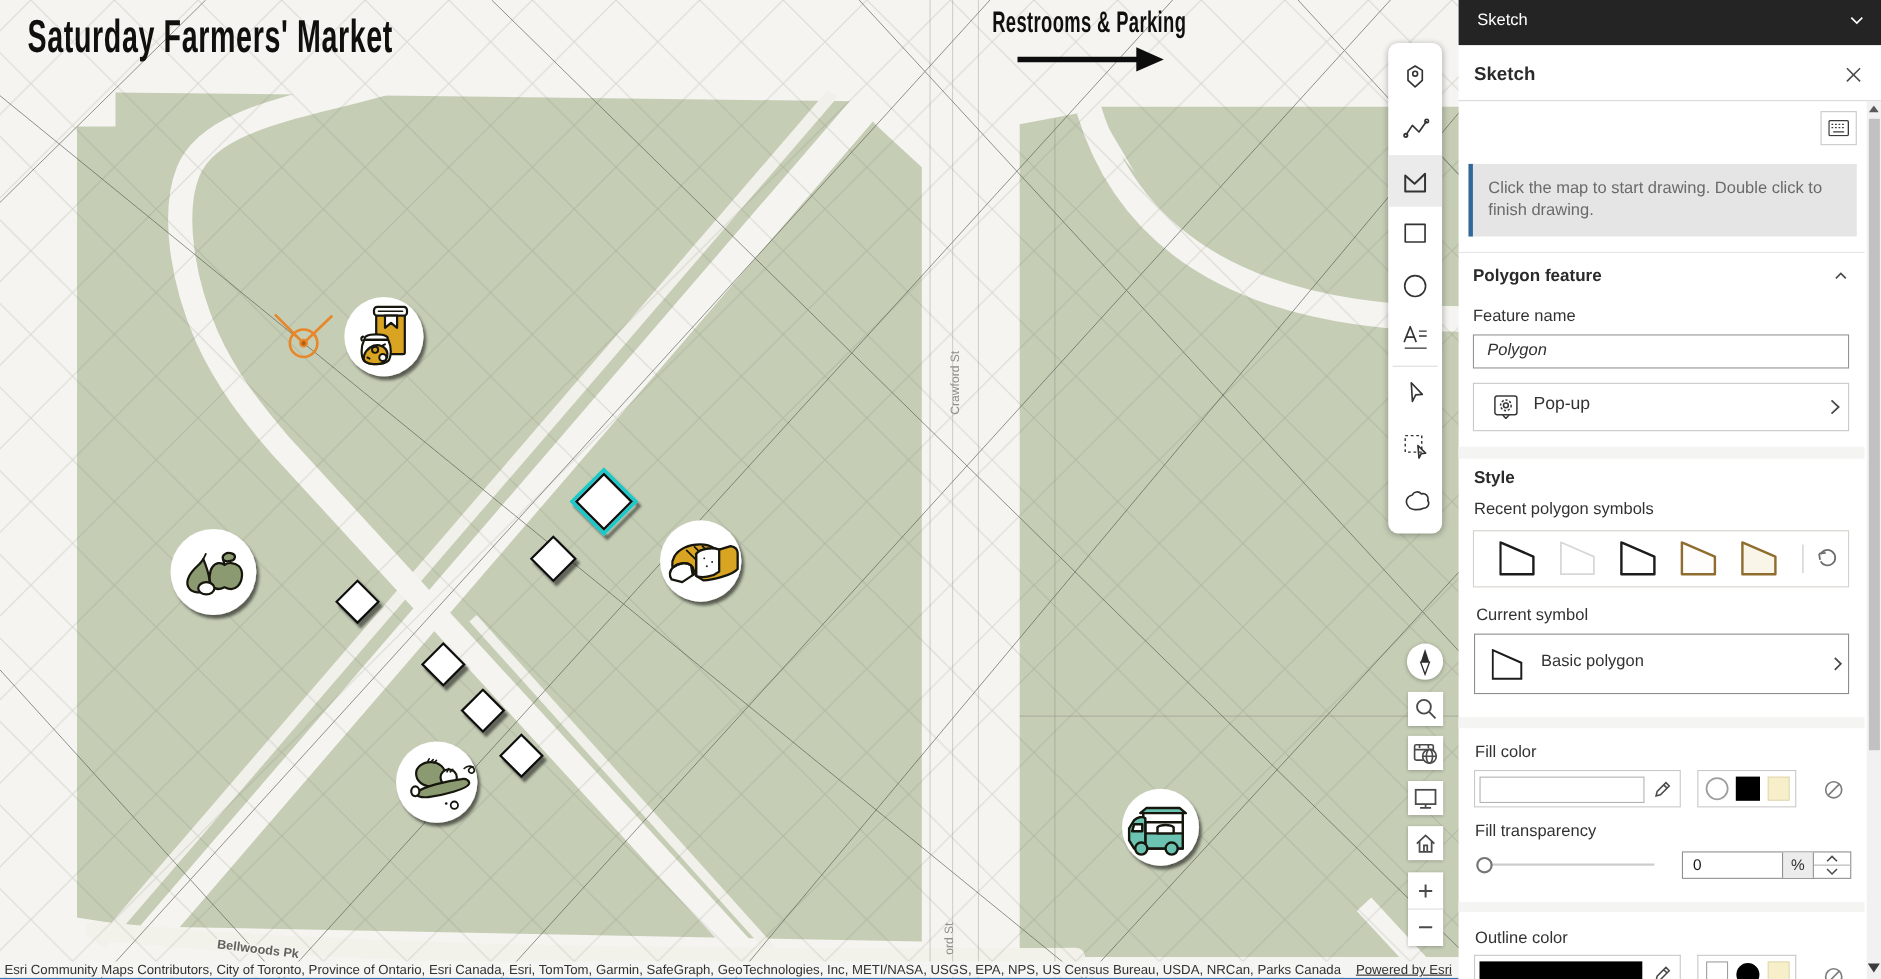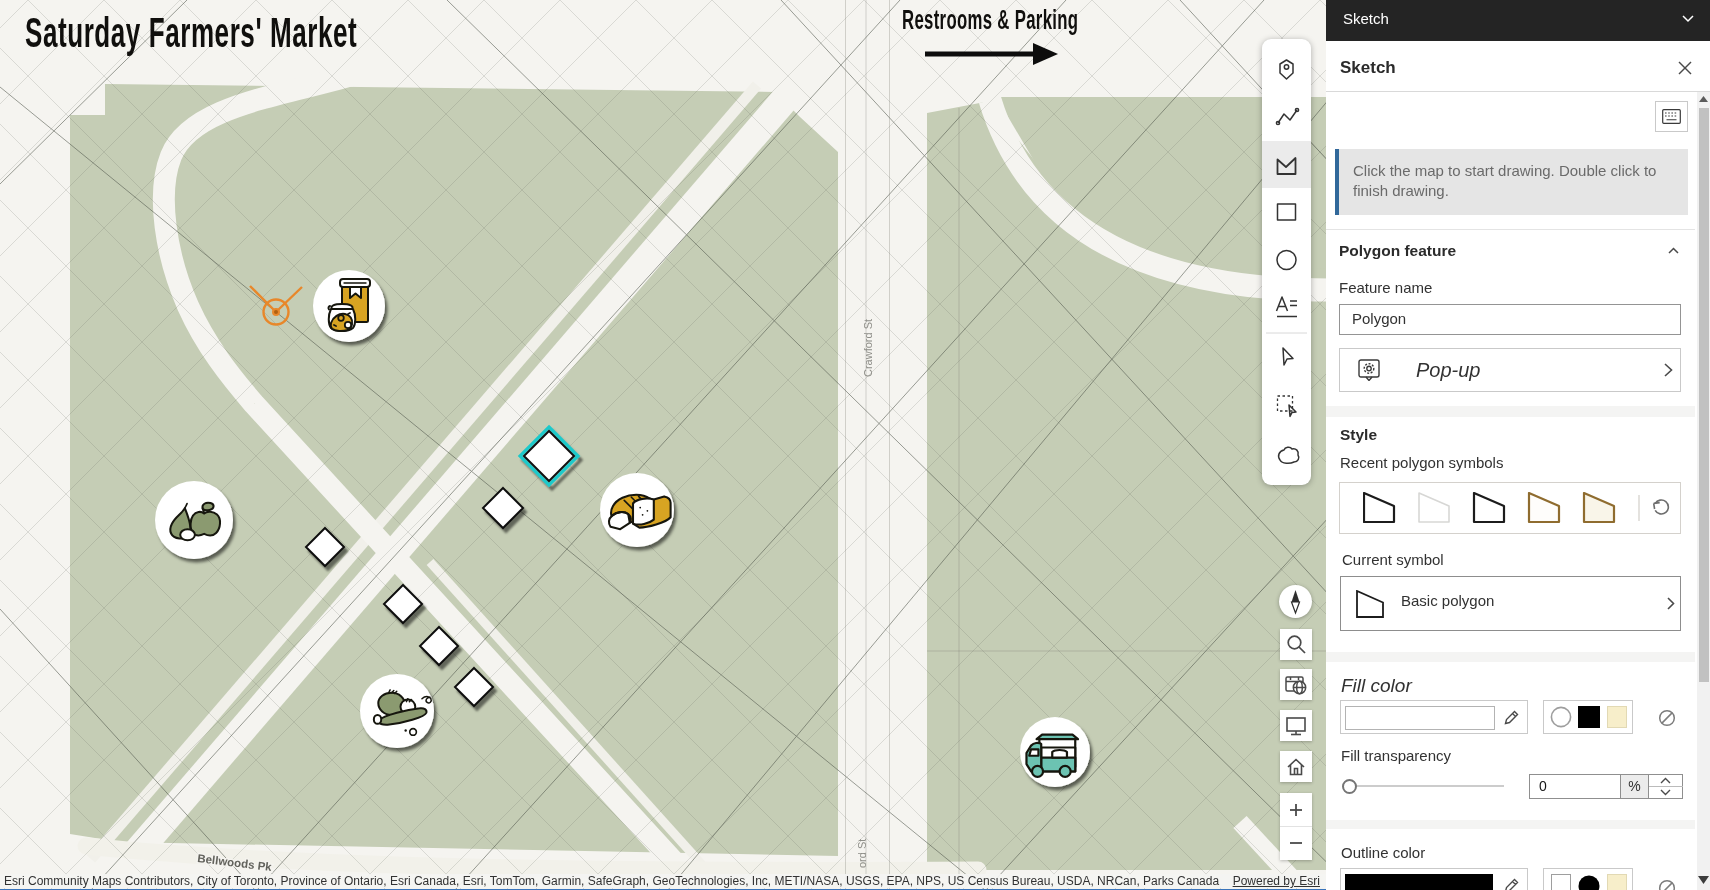--- a/index.html
+++ b/index.html
@@ -317,7 +317,7 @@
 
 <div class="abs" style="left:13px;top:279px;font-size:15px;">Feature name</div>
 
-<div class="abs" style="left:13px;top:304px;width:340px;height:29px;border:1px solid #949494;">
+<div class="abs" style="left:13px;top:304px;width:340px;height:29px;border:1px solid #949494;font-style:italic;">
 <span style="position:absolute;left:12px;top:5px;font-size:15px;">Polygon</span>
 </div>
 

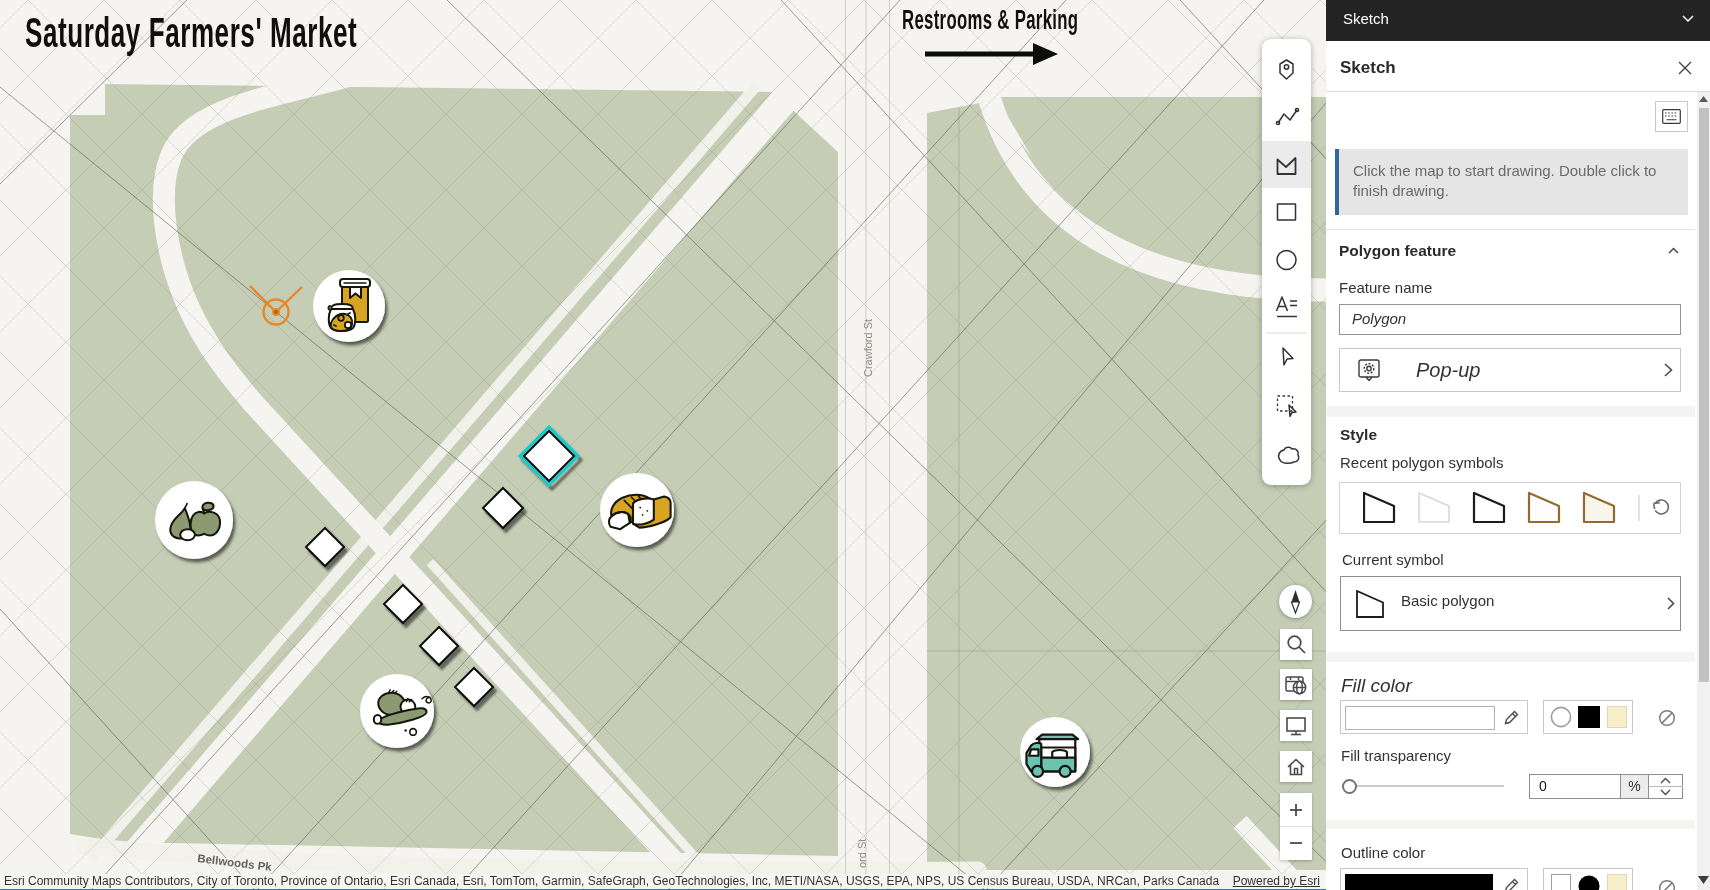--- a/index.html
+++ b/index.html
@@ -328,7 +328,7 @@
         <circle cx="11" cy="9.5" r="2.2"></circle>
         <circle cx="11" cy="9.5" r="4.8" stroke-dasharray="2 1.6"></circle>
       </svg>
-<span style="position:absolute;left:76px;top:10px;font-size:20px;font-style:italic;">Pop-up</span>
+<span style="position:absolute;left:54px;top:10px;font-size:16px;">Pop-up</span>
 <svg class="abs" style="left:323px;top:13px;" width="10" height="16" fill="none" stroke="#4a4a4a" stroke-width="1.6">
         <path d="M 2,2 L 8.5,8 L 2,14"></path>
       </svg>

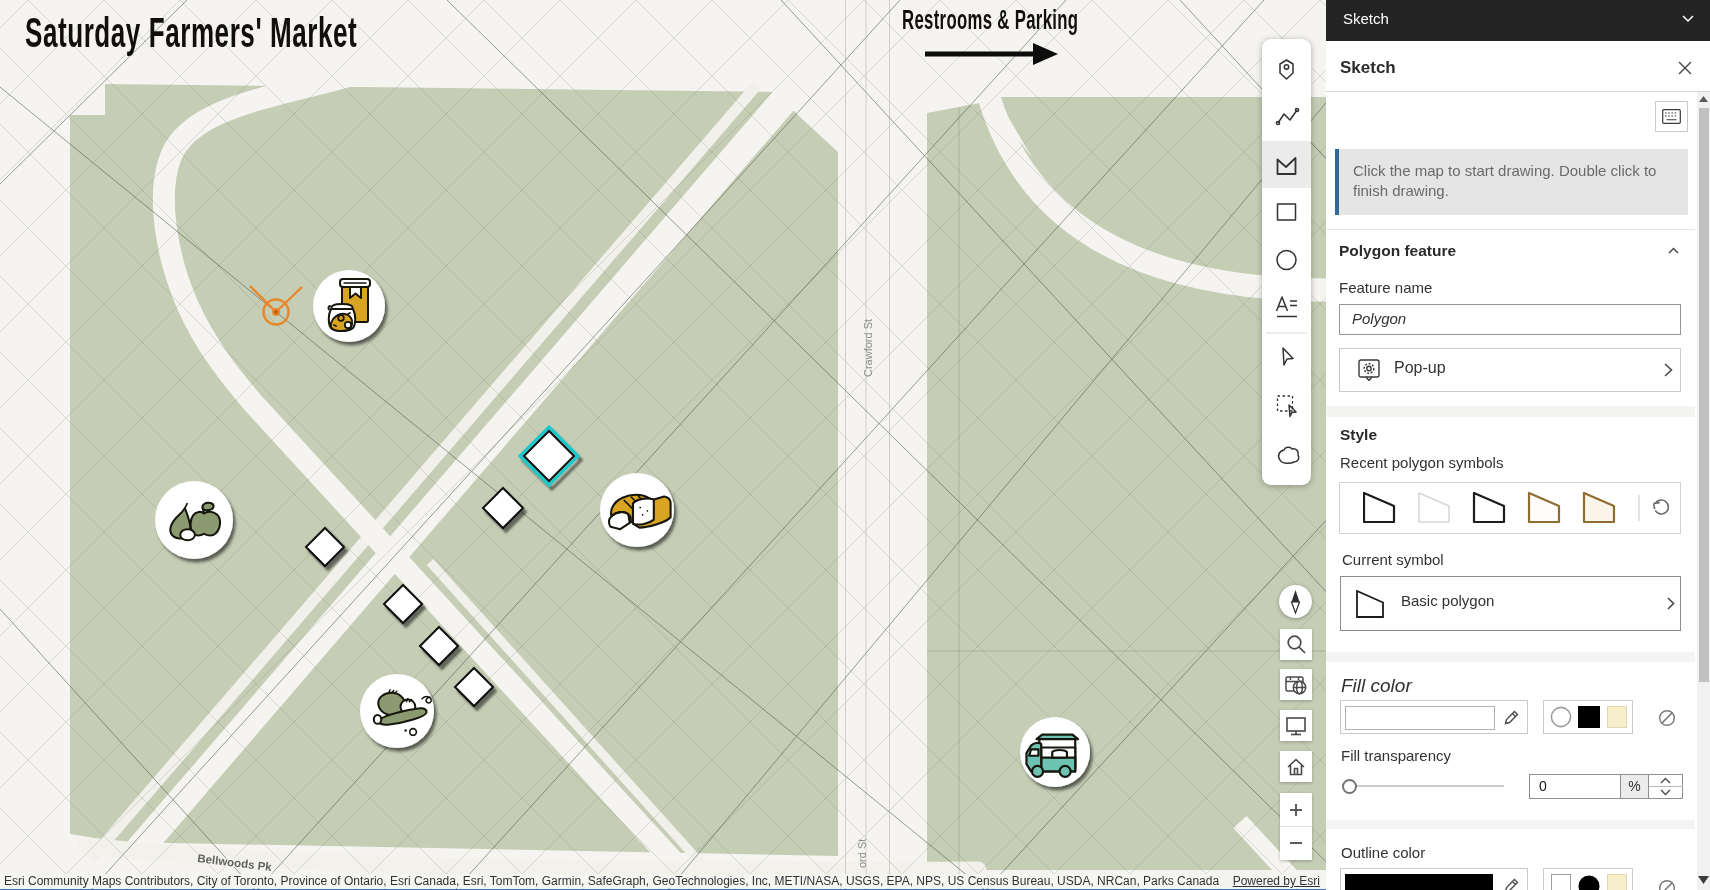--- a/index.html
+++ b/index.html
@@ -372,7 +372,7 @@
 
 <div class="abs" style="left:0;top:652px;width:369px;height:10px;background:#f4f4f3;"></div>
 
-<div class="abs" style="left:15px;top:675px;font-size:19px;font-style:italic;">Fill color</div>
+<div class="abs" style="left:15px;top:675px;font-size:15px;">Fill color</div>
 
 <div class="abs" style="left:14px;top:700px;width:186px;height:32px;border:1px solid #c9c9c9;">
 <div style="position:absolute;left:4px;top:4.5px;width:148px;height:22px;border:1px solid #b3b3b3;background:#fff;"></div>

